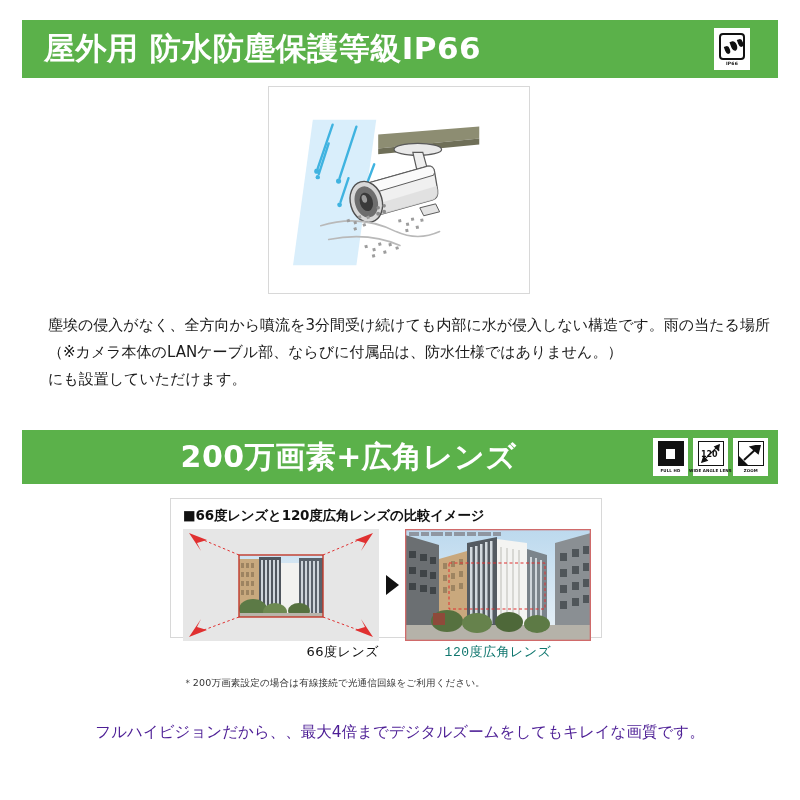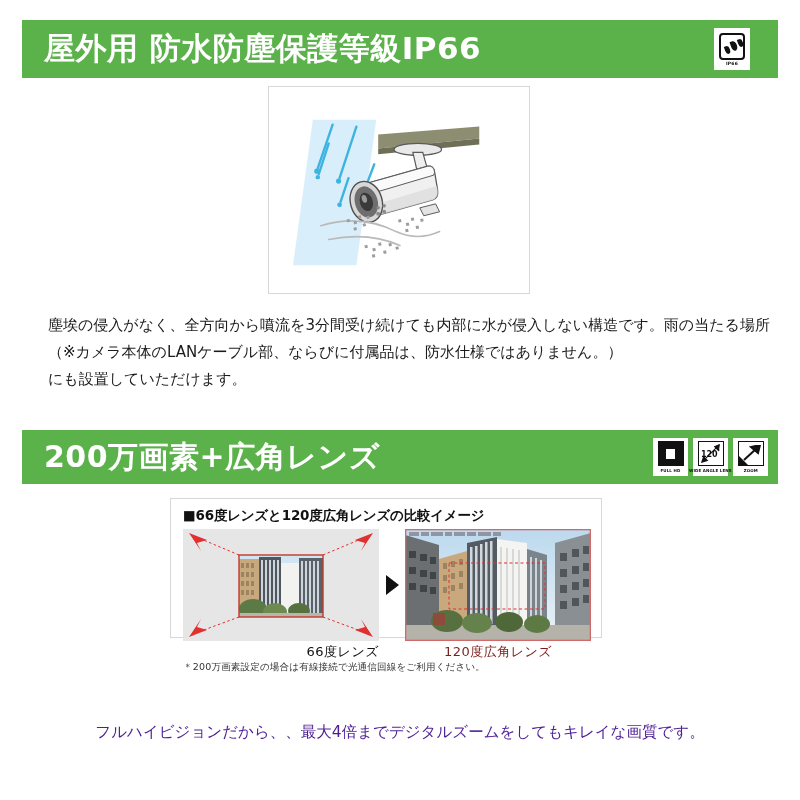--- a/index.html
+++ b/index.html
@@ -20,7 +20,7 @@
     box-sizing:border-box;
   }
   #hdr1{left:22px;top:20px;width:756px;height:58px;padding:0 28px 0 22px;}
-  #hdr2{left:22px;top:430px;width:756px;height:54px;padding:0 10px 0 22px;}
+  #hdr2{left:22px;top:430px;width:756px;height:54px;padding:0 10px 0 22px;text-align:center;}
   .section-title{
     color:#ffffff;
     font-weight:bold;

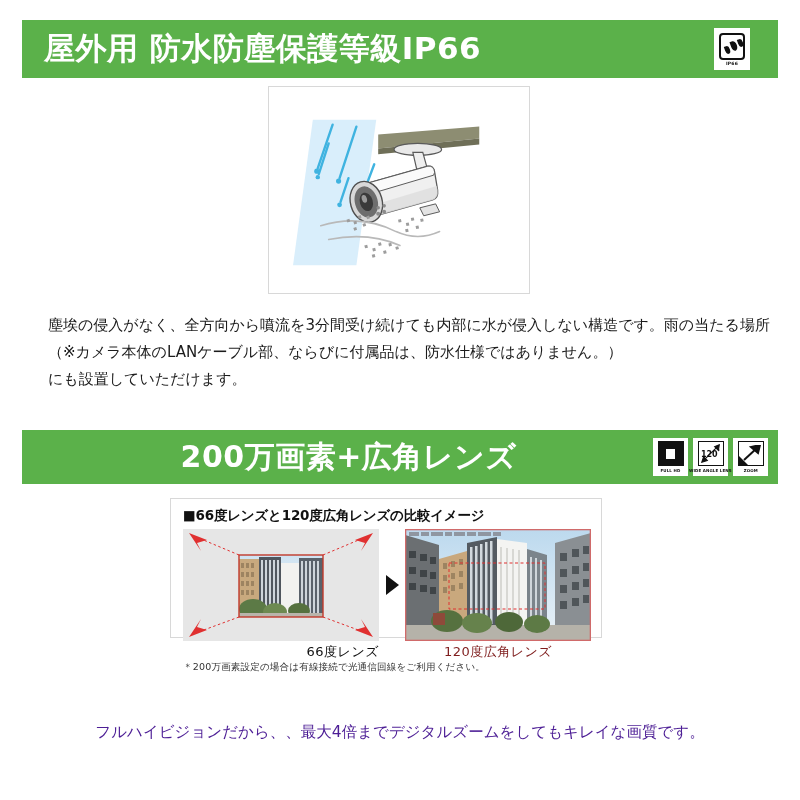--- a/index.html
+++ b/index.html
@@ -104,7 +104,7 @@
   .cap-row{display:flex;margin-top:2px;}
   .cap-66{width:196px;text-align:right;font-size:13px;color:#111;letter-spacing:.5px;}
   .cap-sp{width:26px;}
-  .cap-120{width:186px;text-align:center;font-size:13px;color:#7f1d1d;letter-spacing:.5px;}
+  .cap-120{width:186px;text-align:center;font-size:13px;color:#0f766e;letter-spacing:.5px;font-family:Liberation Mono, monospace;}
   .footnote{font-size:9.5px;color:#333;margin-top:0;letter-spacing:.2px;}
 
   

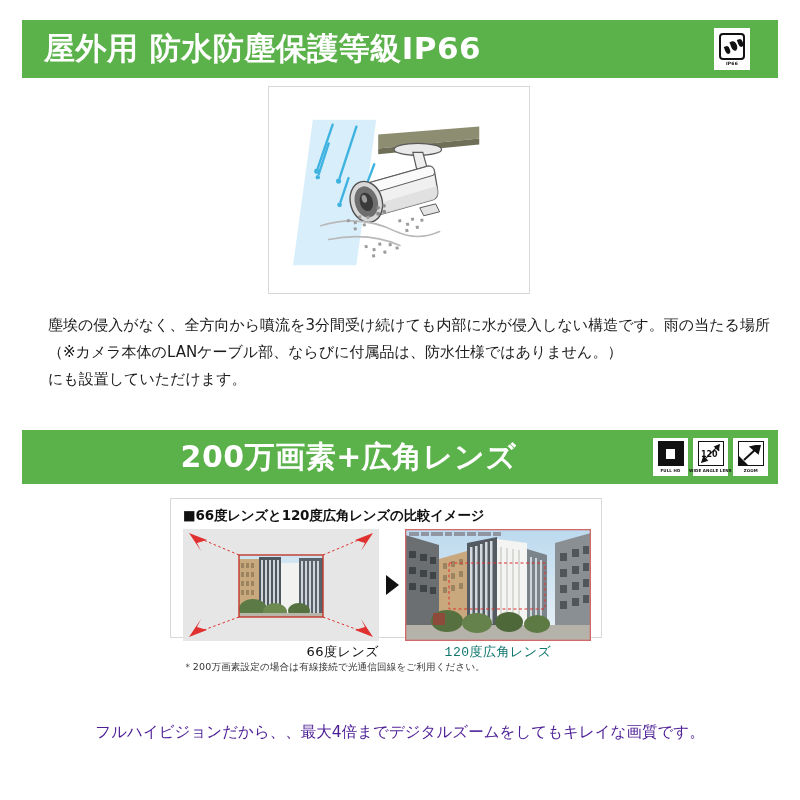--- a/index.html
+++ b/index.html
@@ -105,7 +105,7 @@
   .cap-66{width:196px;text-align:right;font-size:13px;color:#111;letter-spacing:.5px;}
   .cap-sp{width:26px;}
   .cap-120{width:186px;text-align:center;font-size:13px;color:#0f766e;letter-spacing:.5px;font-family:Liberation Mono, monospace;}
-  .footnote{font-size:9.5px;color:#333;margin-top:0;letter-spacing:.2px;}
+  .footnote{font-size:9.5px;color:#333;margin-top:16px;letter-spacing:.2px;}
 
   
   #closing-line{

